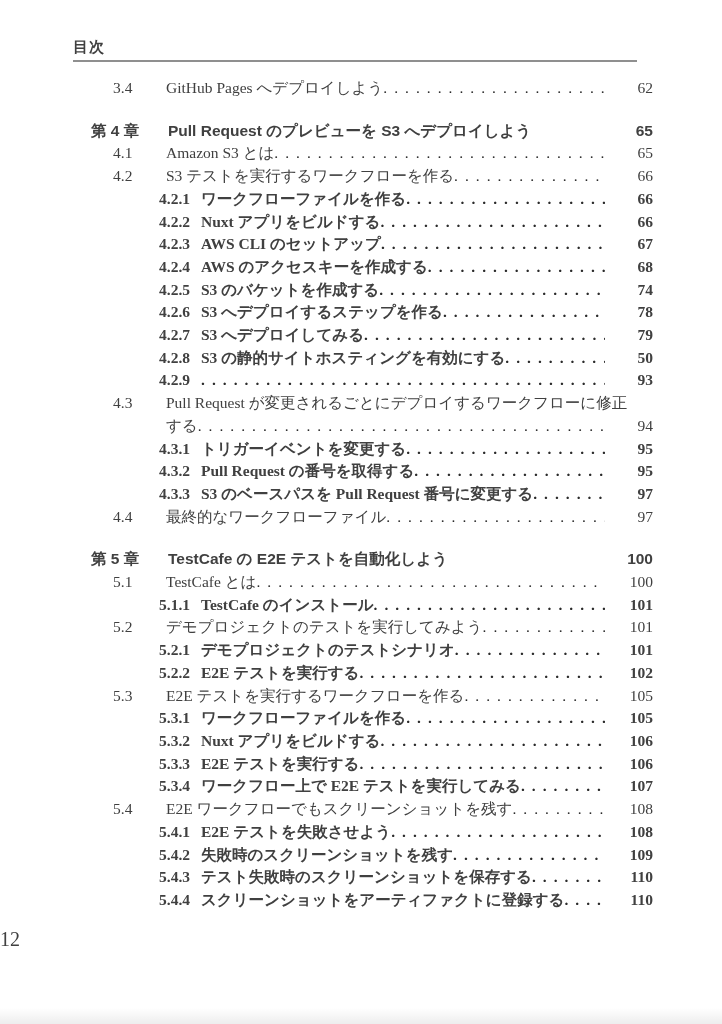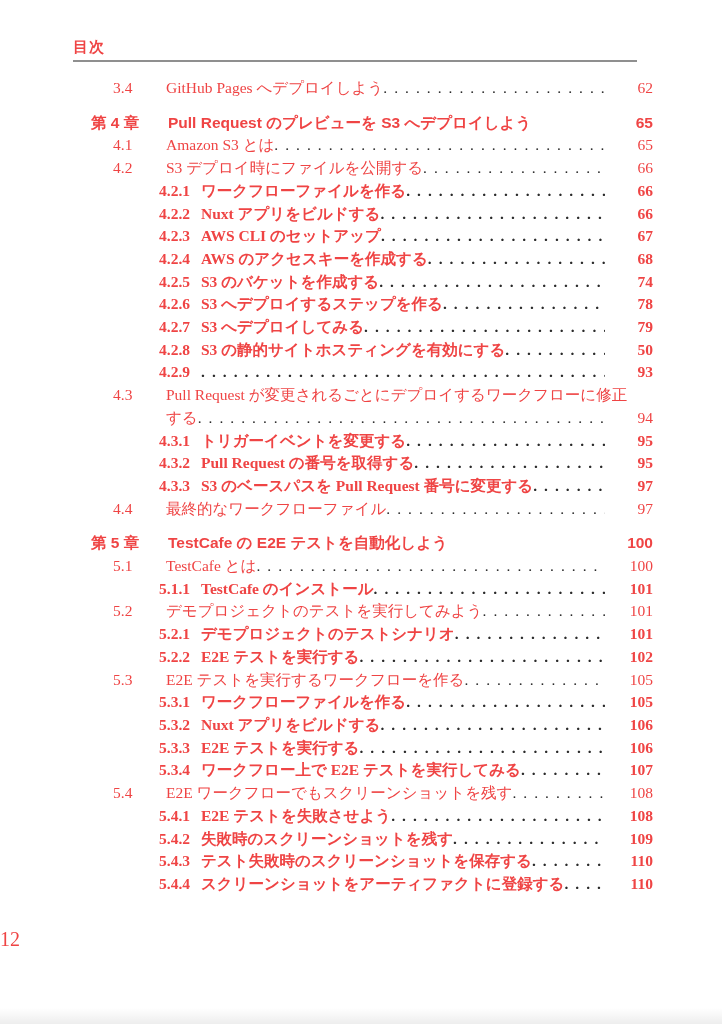--- a/index.html
+++ b/index.html
@@ -9,7 +9,7 @@
     height: 1024px;
     background: #ffffff;
     overflow: hidden;
-    color: #ef4444;
+    color: #404040;
     font-family: "Liberation Serif", "DejaVu Serif", serif;
     font-size: 15.5px;
   }

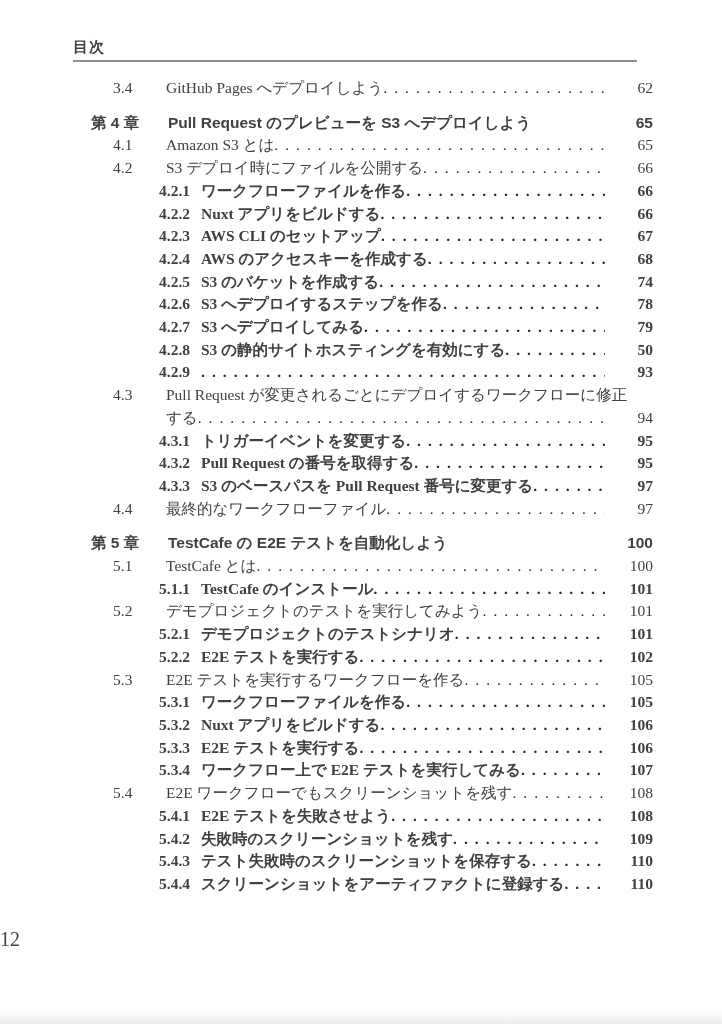--- a/index.html
+++ b/index.html
@@ -65,7 +65,7 @@
   .level-0 { 
     font-family: "Liberation Sans", "DejaVu Sans", sans-serif;
     font-weight: 700;
-    margin-top: 12px;
+    margin-top: 20px;
     font-size: 15.5px;
   }
   .level-0 .num { width: 77px; }

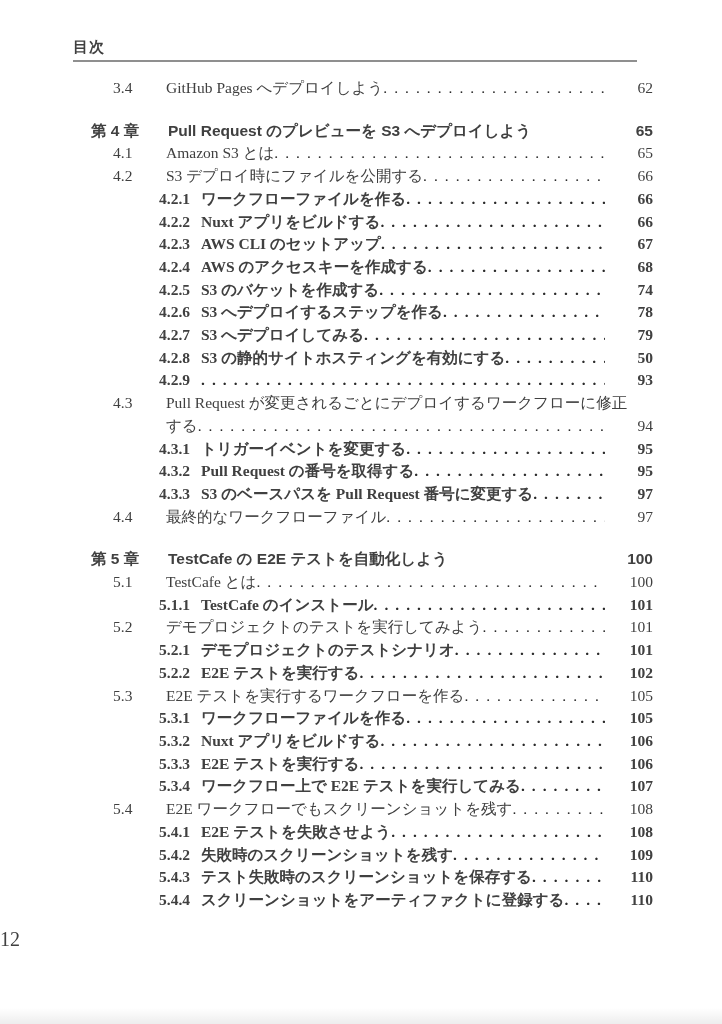--- a/index.html
+++ b/index.html
@@ -125,7 +125,7 @@
   </div>
       <div class="toc-row level-1">
     <span class="num">4.2</span>
-    <span class="title">S3 デプロイ時にファイルを公開する</span>
+    <span class="title">S3 テストを実行するワークフローを作る</span>
     <span class="leader"></span>
     <span class="page-num">66</span>
   </div>

